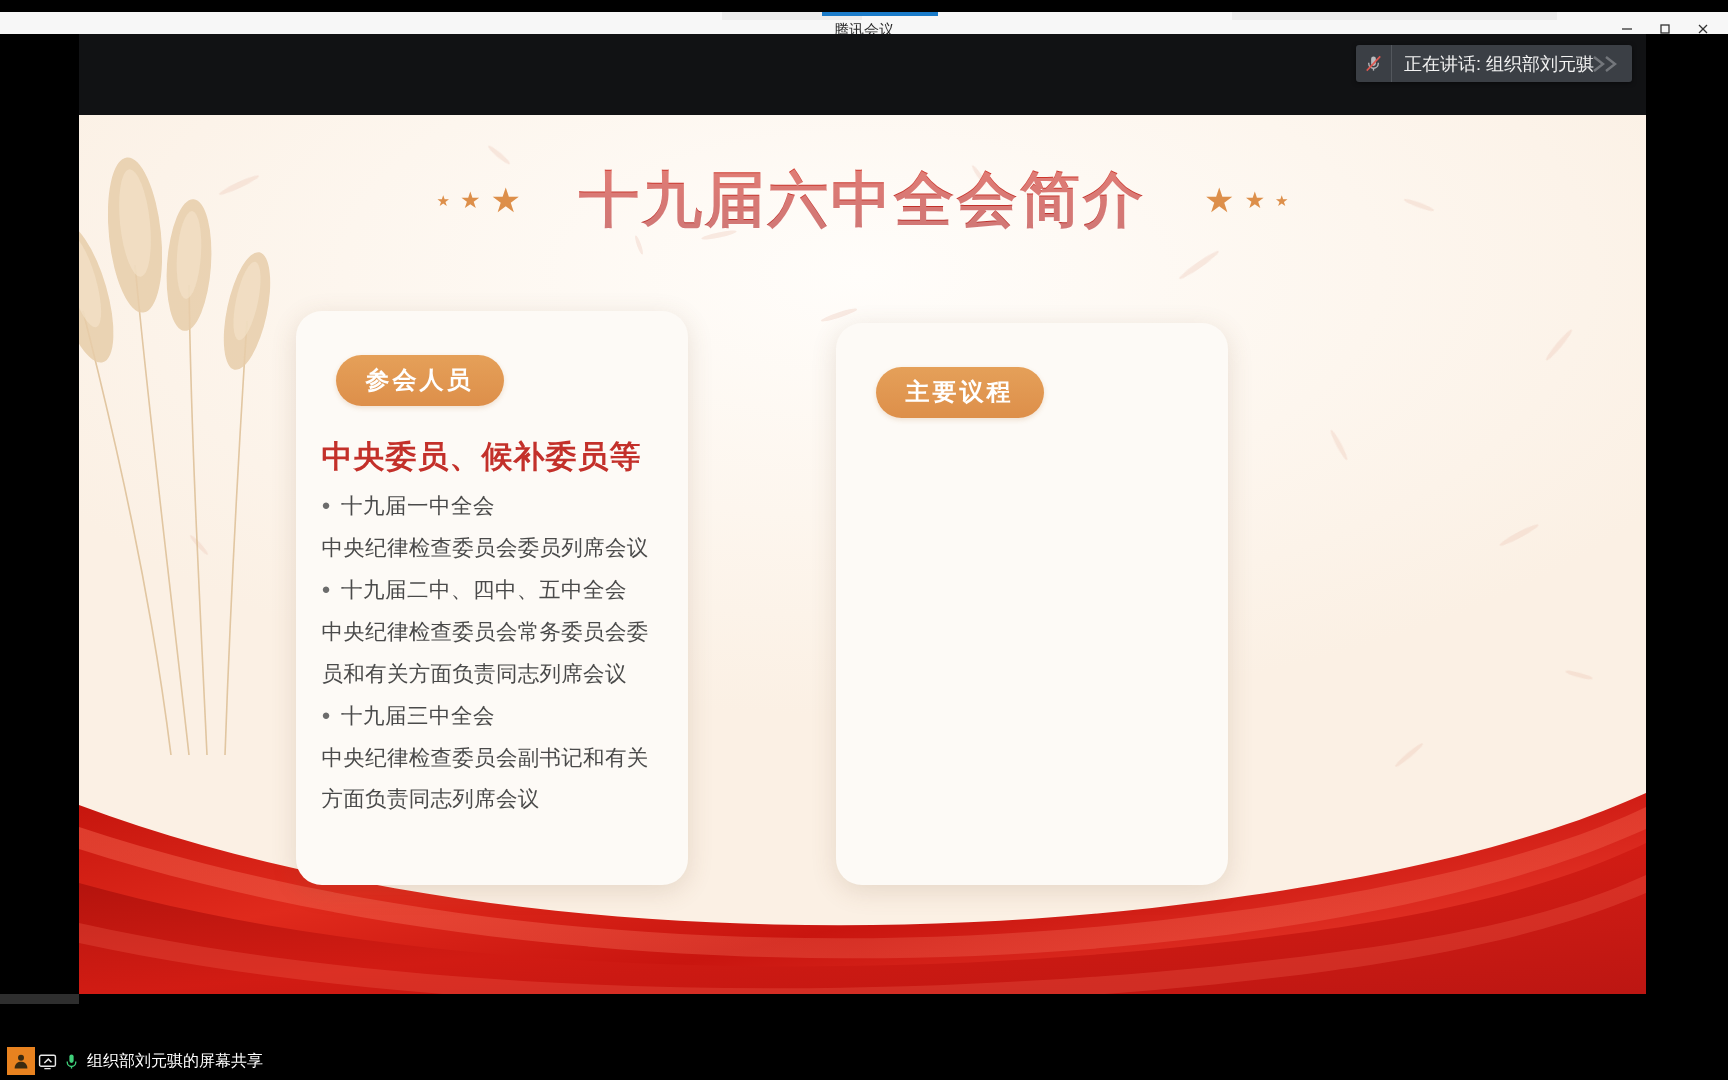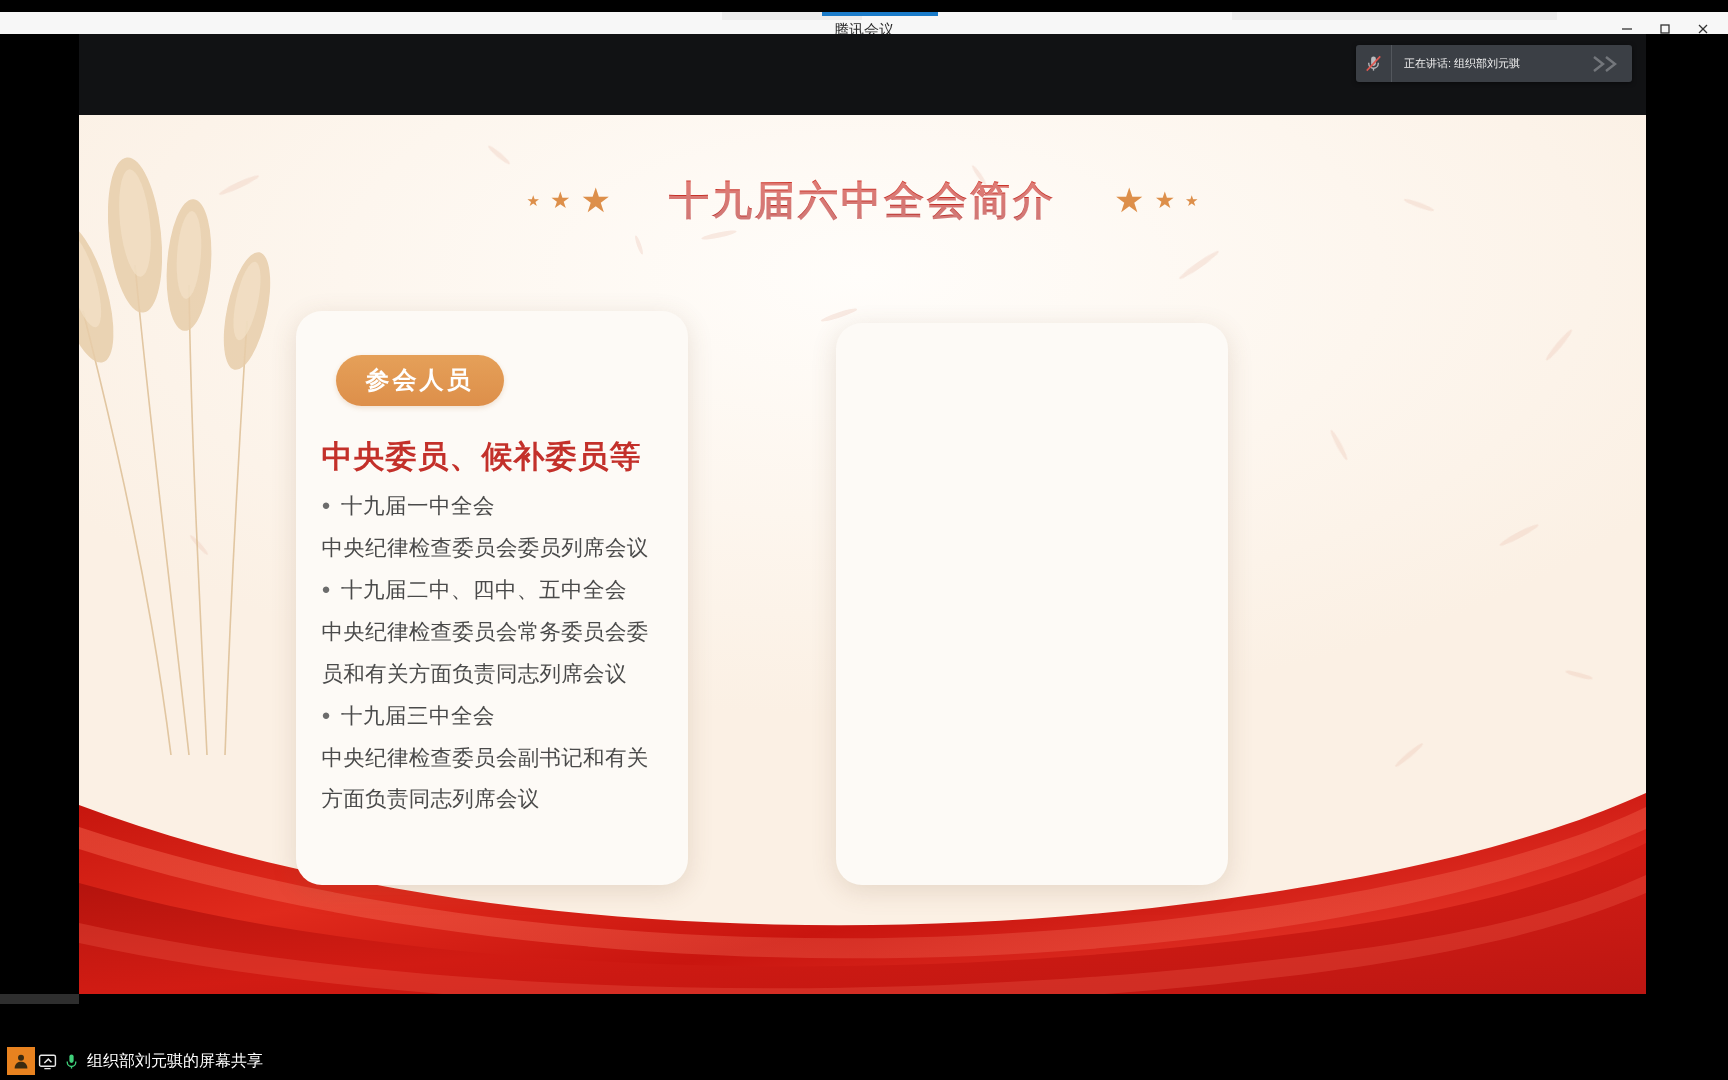--- a/index.html
+++ b/index.html
@@ -92,7 +92,7 @@
   .toast-text {
     flex: 1;
     padding-left: 12px;
-    font-size: 11px;
+    font-size: 18px;
     color: #f2f2f2;
     white-space: nowrap;
     overflow: hidden;

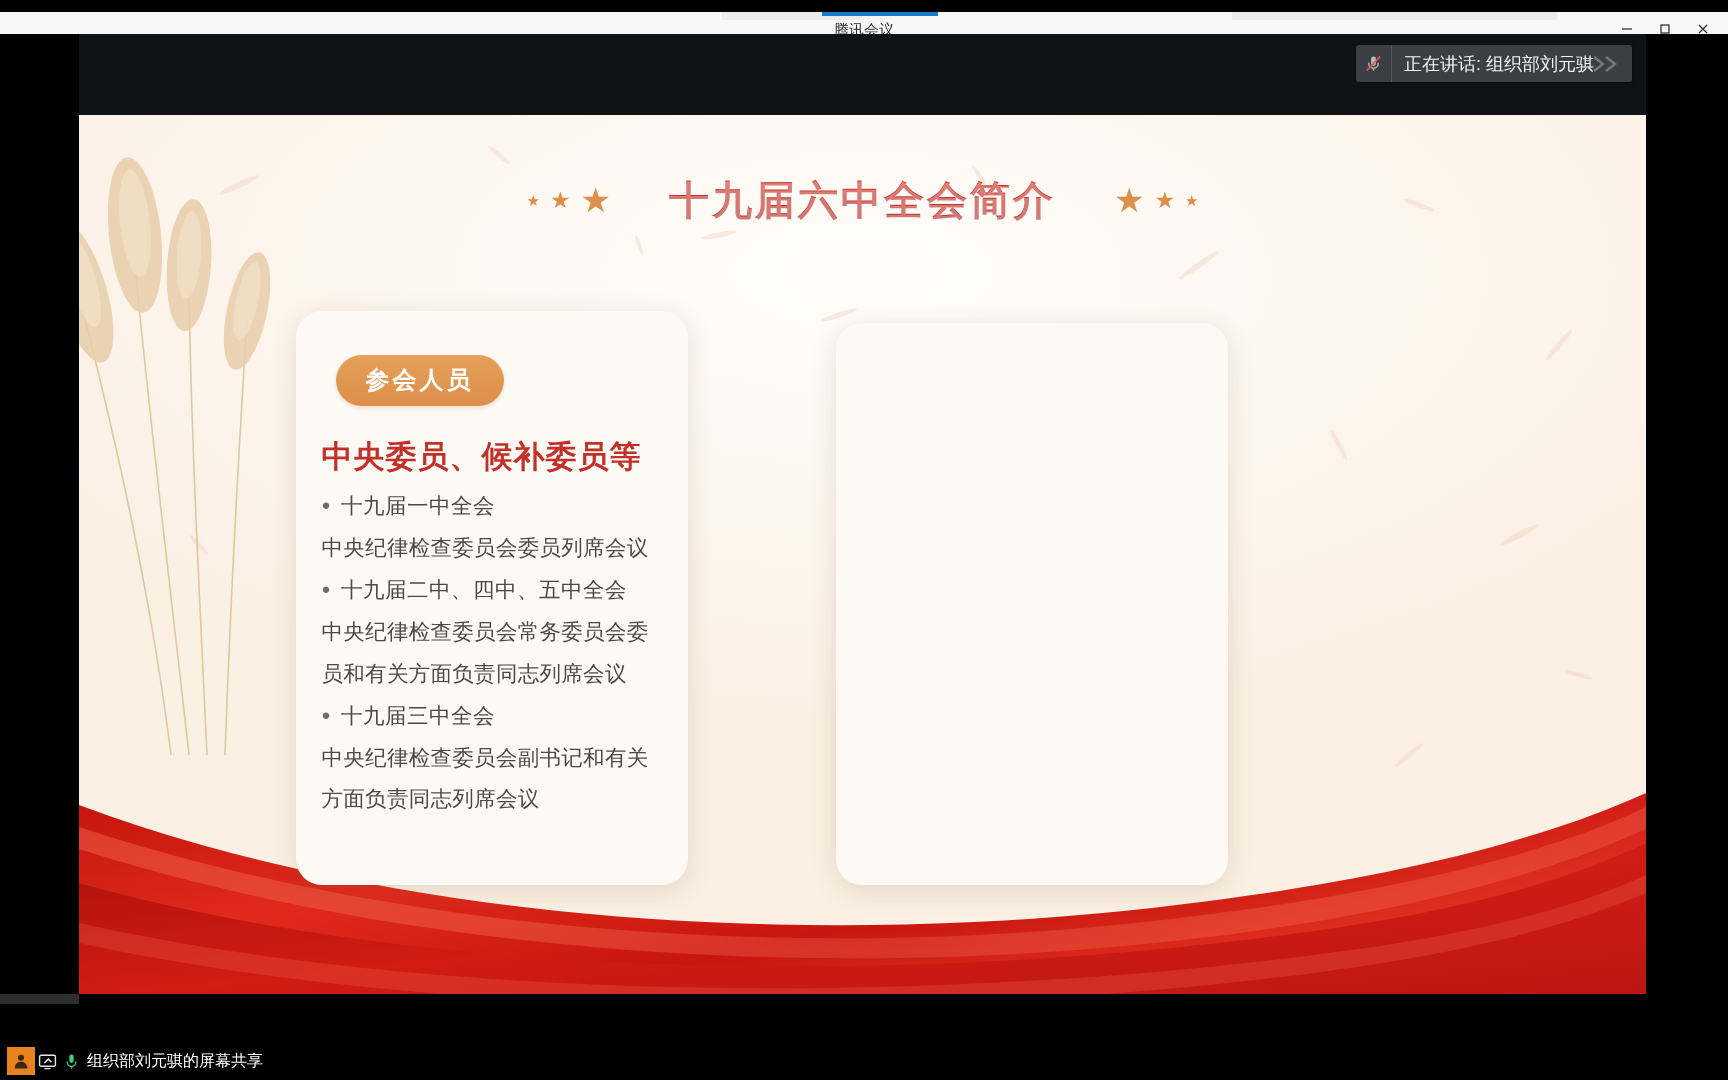--- a/index.html
+++ b/index.html
@@ -151,7 +151,7 @@
   .slide-title {
     font-family: "Liberation Serif", serif;
     font-weight: bold;
-    font-size: 40px;
+    font-size: 60px;
     letter-spacing: 3px;
     color: #c8332b;
     background: linear-gradient(180deg,#d4392c 0%, #c1302a 55%, #b4312f 100%);

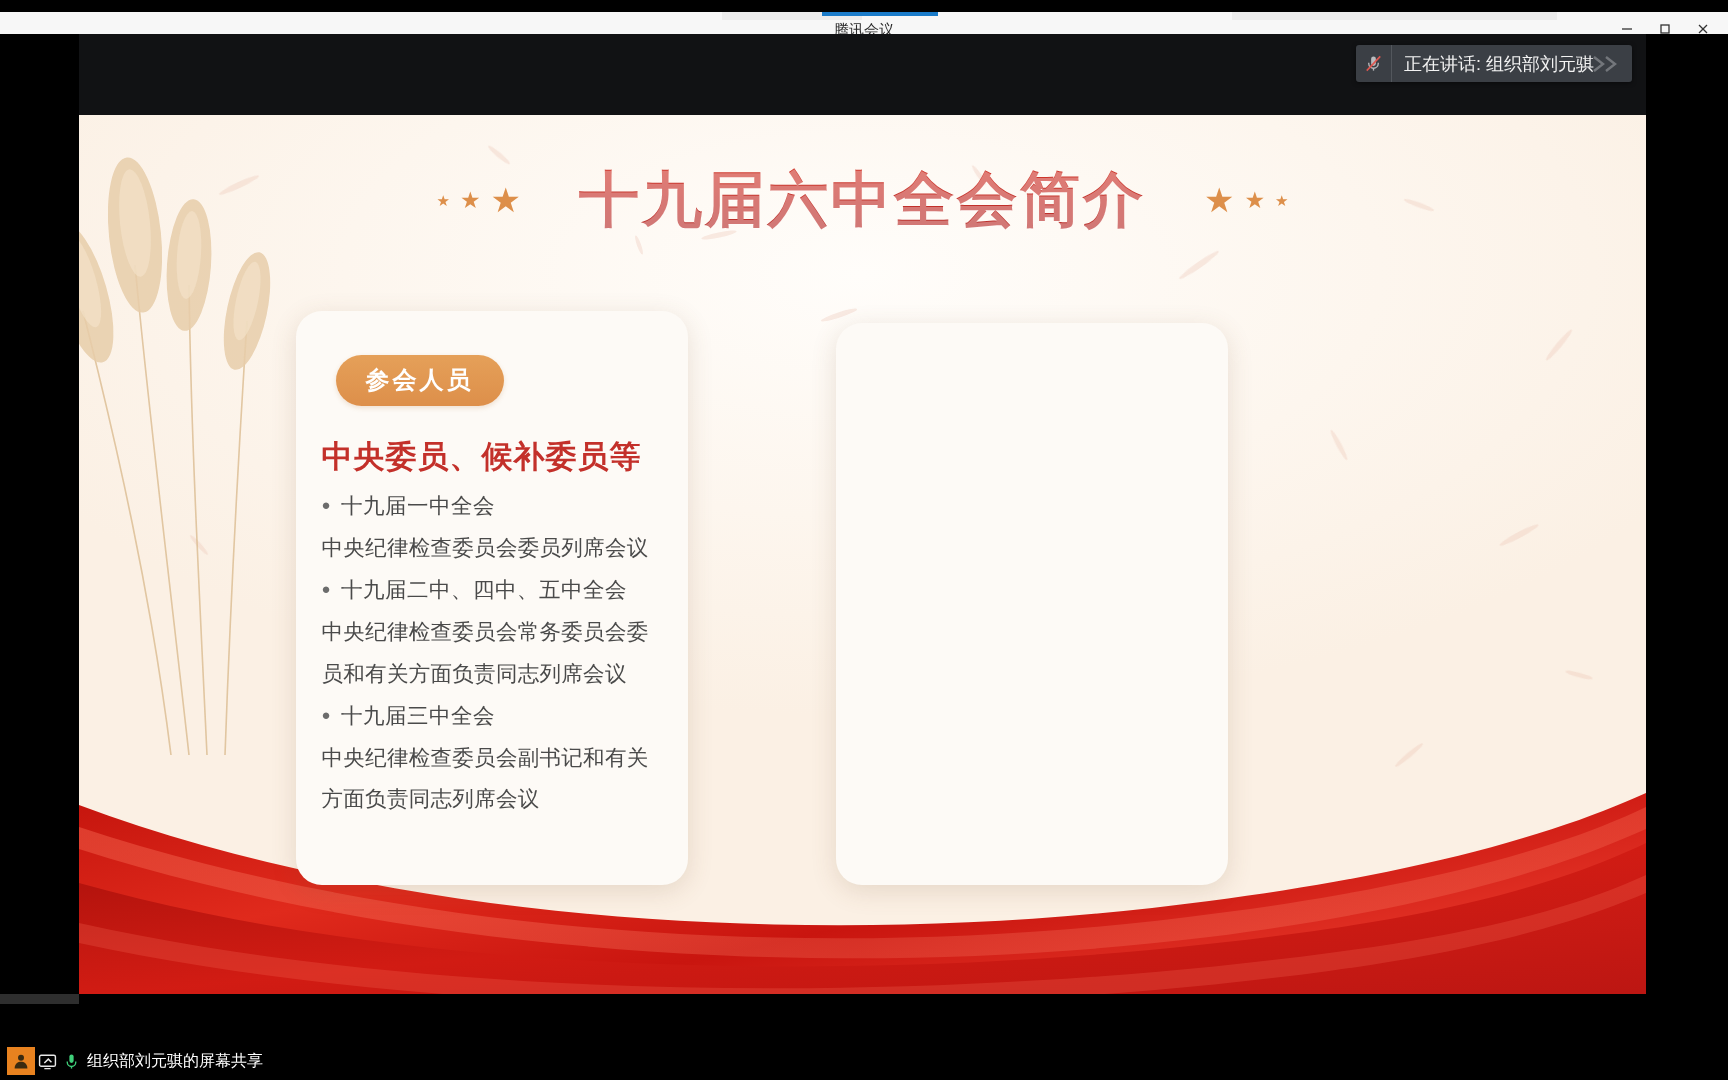--- a/index.html
+++ b/index.html
@@ -428,6 +428,7 @@
         </div>
 
         <div class="card right">
+          <div class="badge">主要议程</div>
 
         </div>
       </div>

